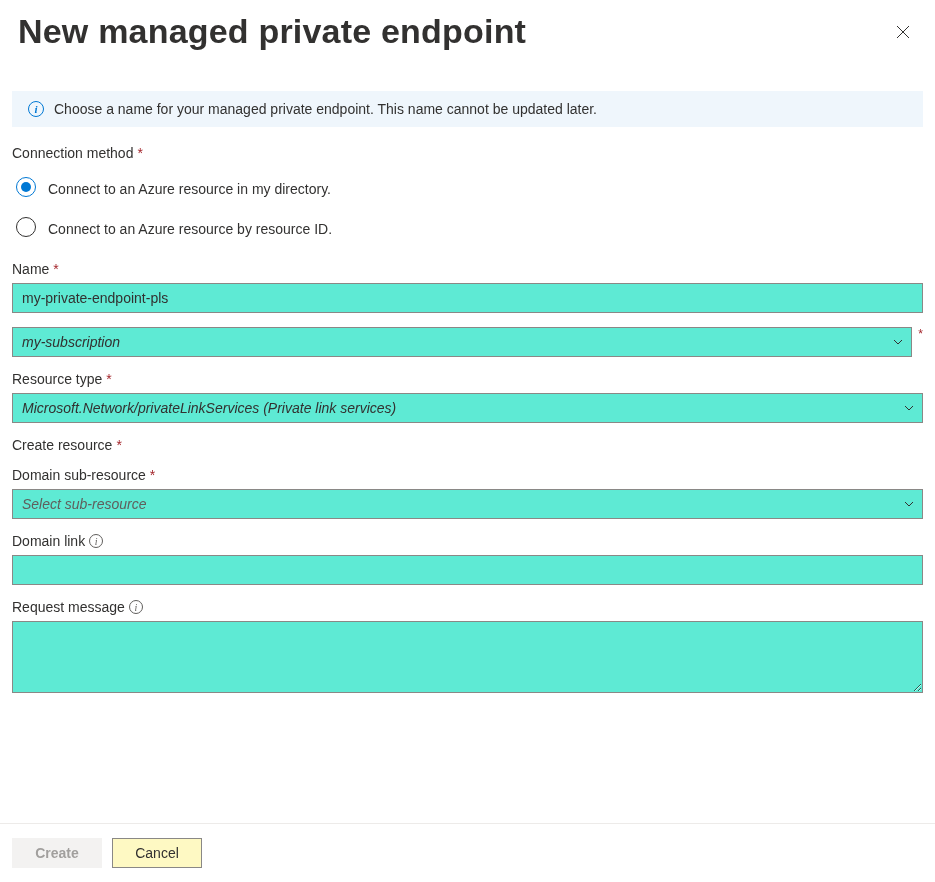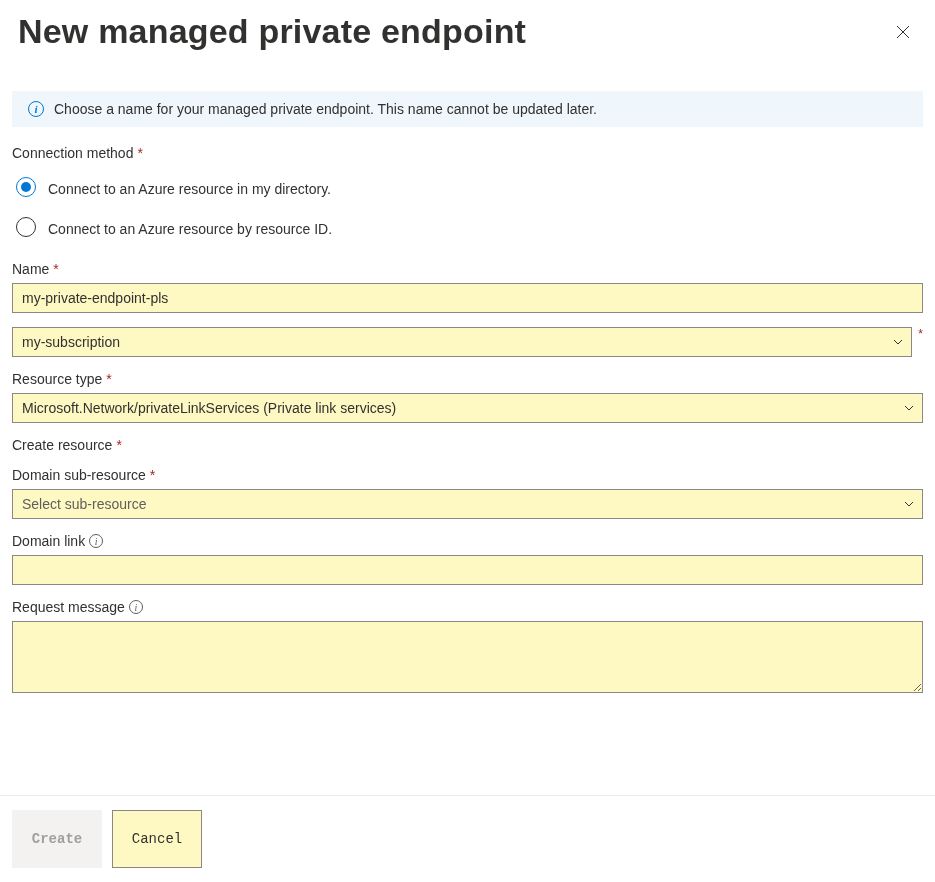--- a/index.html
+++ b/index.html
@@ -44,7 +44,7 @@
   .row { display:flex; align-items:flex-start; gap:6px; }
   .row .control { flex:1 1 auto; }
   .text-input, .select-input, .textarea-input {
-    width:100%; border:1px solid #8a8886; background:#fef9c3; color:#323130;
+    width:100%; border:1px solid #8a8886; background:#5eead4; color:#323130;
     font-family:inherit; font-size:14px; padding:6px 9px; outline:none;
   }
   .select-wrap { position:relative; width:100%; }

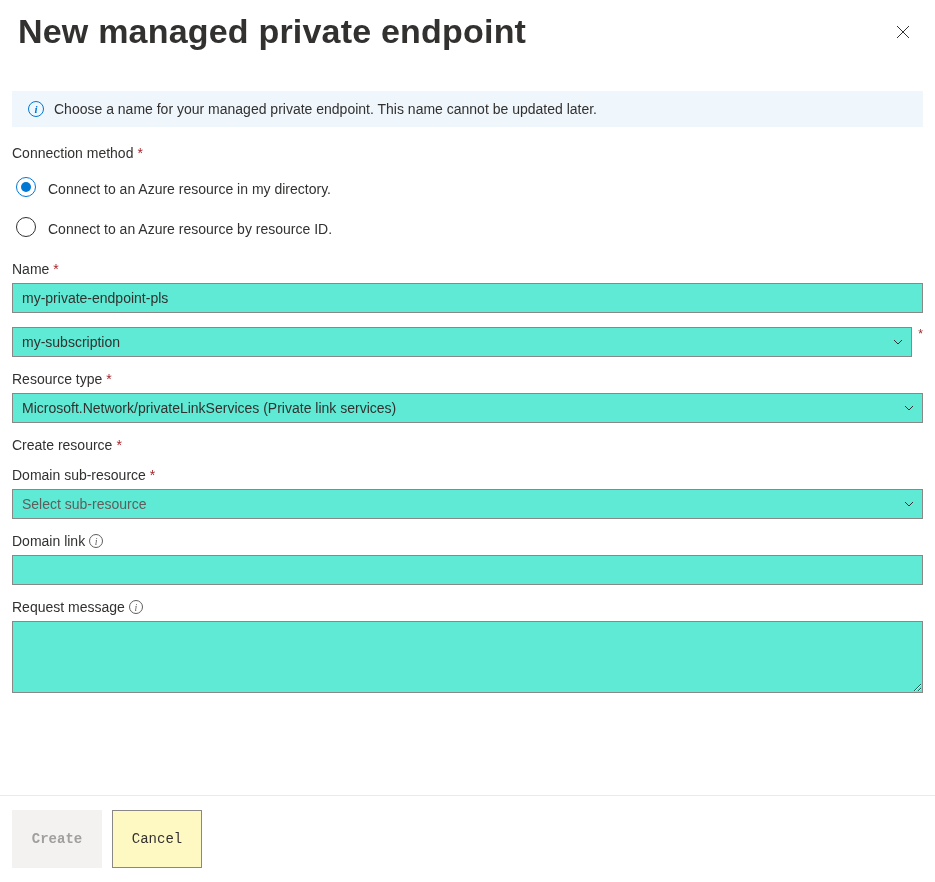--- a/index.html
+++ b/index.html
@@ -48,7 +48,7 @@
     font-family:inherit; font-size:14px; padding:6px 9px; outline:none;
   }
   .select-wrap { position:relative; width:100%; }
-  .select-input { padding-right:30px; cursor:pointer; }
+  .select-input { padding-right:30px; cursor:pointer;font-style:italic; }
   .select-input.placeholder { color:#605e5c; }
   .chevron {
     position:absolute; right:8px; top:50%; transform:translateY(-50%);

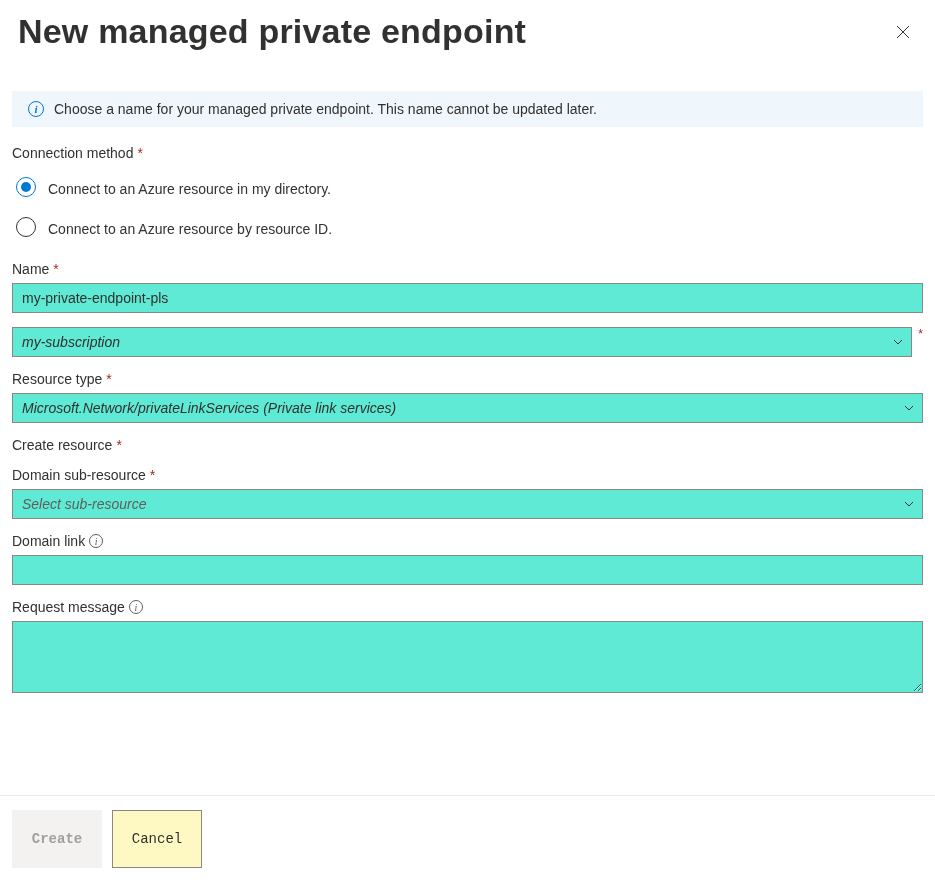--- a/index.html
+++ b/index.html
@@ -67,7 +67,7 @@
   .footer {
     border-top:1px solid #edebe9; padding:14px 12px; display:flex; gap:10px;
   }
-  .btn { min-width:90px; padding:20px 18px; font-family:Liberation Mono, monospace; font-size:14px; cursor:pointer; }
+  .btn { min-width:90px; padding:6px 18px; font-family:Liberation Sans, sans-serif; font-size:14px; cursor:pointer; }
   .btn-primary { background:#f3f2f1; border:1px solid #f3f2f1; color:#a19f9d; cursor:not-allowed; font-weight:600;}
   .btn-secondary { background:#fef9c3; border:1px solid #8a8886; color:#323130; }
   svg { display:block; }

